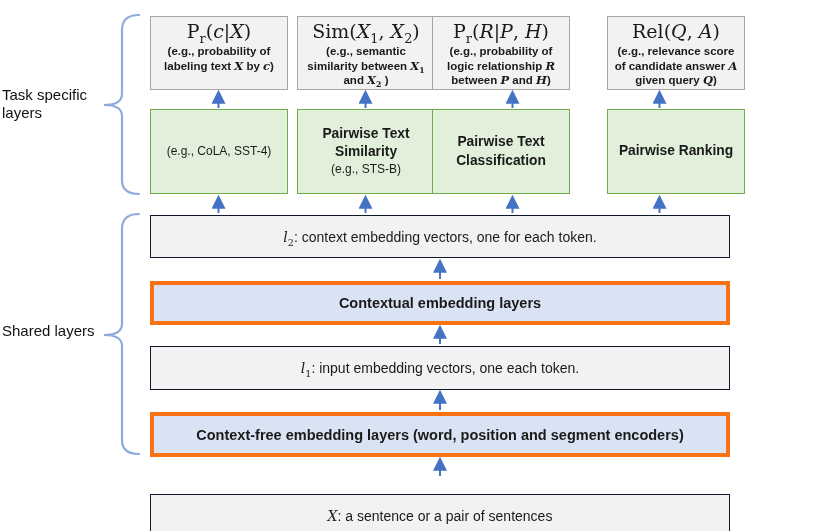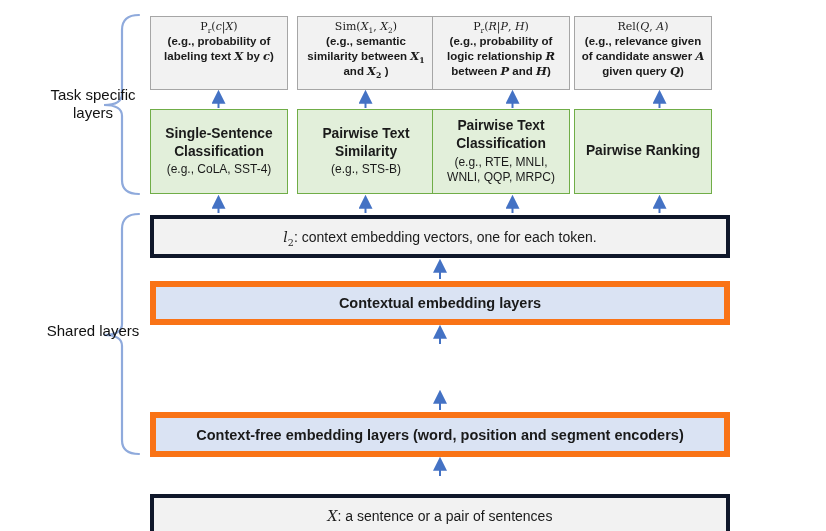--- a/index.html
+++ b/index.html
@@ -25,7 +25,7 @@
     position:absolute; top:16px; width:138px; height:74px; box-sizing:border-box;
     background:#f2f2f2; border:1px solid #a6a6a6; text-align:center; padding:3px 4px 0 4px;
   }
-  .formula { font-family:"DejaVu Serif","Liberation Serif",serif; font-size:11px; line-height:1.2; }
+  .formula { font-family:"DejaVu Serif","Liberation Serif",serif; font-size:19px; line-height:1.2; }
   .caption { font-size:11.5px; line-height:1.28; margin-top:1px;font-weight:bold; }
   .m  { font-family:"DejaVu Serif","Liberation Serif",serif; font-style:italic; }
   .sr { font-family:"DejaVu Serif","Liberation Serif",serif; }

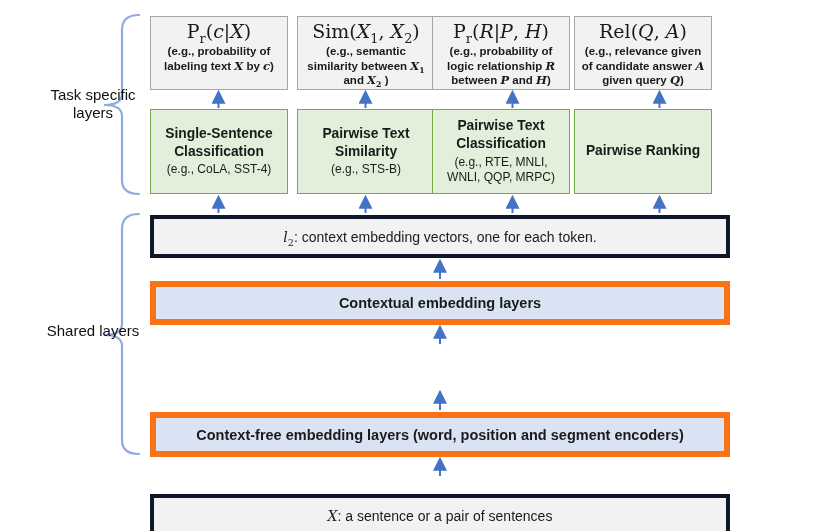--- a/index.html
+++ b/index.html
@@ -18,7 +18,7 @@
   .sec-label.shared { top:322px; }
 
   
-  .col0 { left:150px; } .col1 { left:297px; } .col2 { left:432px; } .col3 { left:574px; }
+  .col0 { left:150px; } .col1 { left:297px; } .col2 { left:432px; } .col3 { left:607px; }
 
   
   .obox {

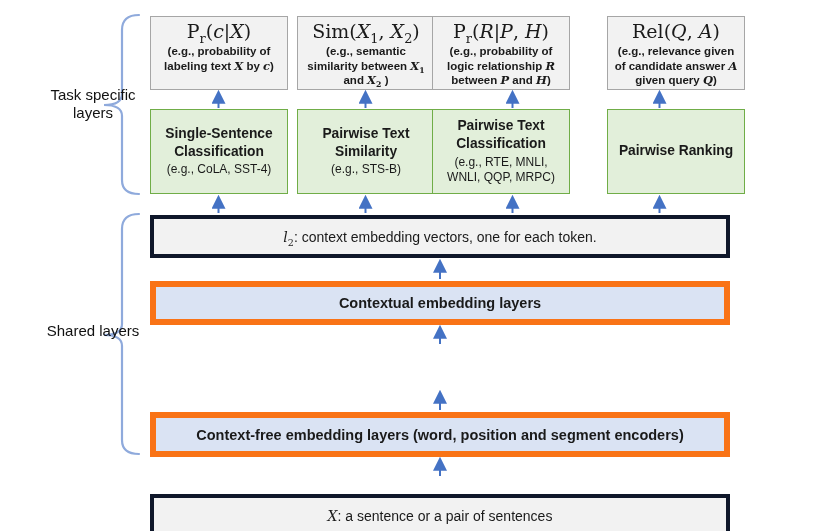--- a/index.html
+++ b/index.html
@@ -106,7 +106,7 @@
   </div>
   <div class="obox col3">
     <div class="formula"><span>Rel(</span><span class="m">Q</span><span>, </span><span class="m">A</span><span>)</span></div>
-    <div class="caption"><span>(e.g., relevance given of candidate answer </span><span class="m">A</span><span> given query </span><span class="m">Q</span><span>)</span></div>
+    <div class="caption"><span>(e.g., relevance score of candidate answer </span><span class="m">A</span><span> given query </span><span class="m">Q</span><span>)</span></div>
   </div>
 
   <div class="gbox col0">

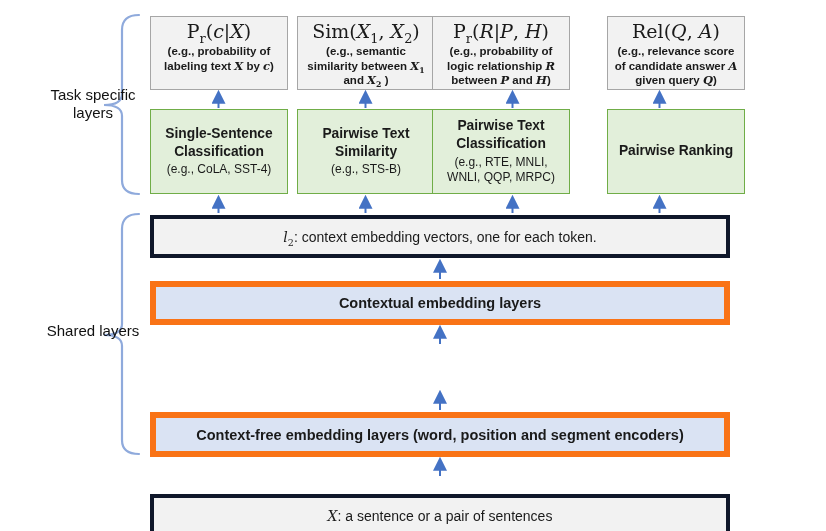--- a/index.html
+++ b/index.html
@@ -11,8 +11,8 @@
 
   
   .sec-label {
-    position:absolute; left:2px; width:102px; text-align:center;
-    font-size:15px; line-height:1.22; color:#111;margin-left:40px;
+    position:absolute; left:2px; width:102px; text-align:left;
+    font-size:15px; line-height:1.22; color:#111;
   }
   .sec-label.task { top:86px; }
   .sec-label.shared { top:322px; }

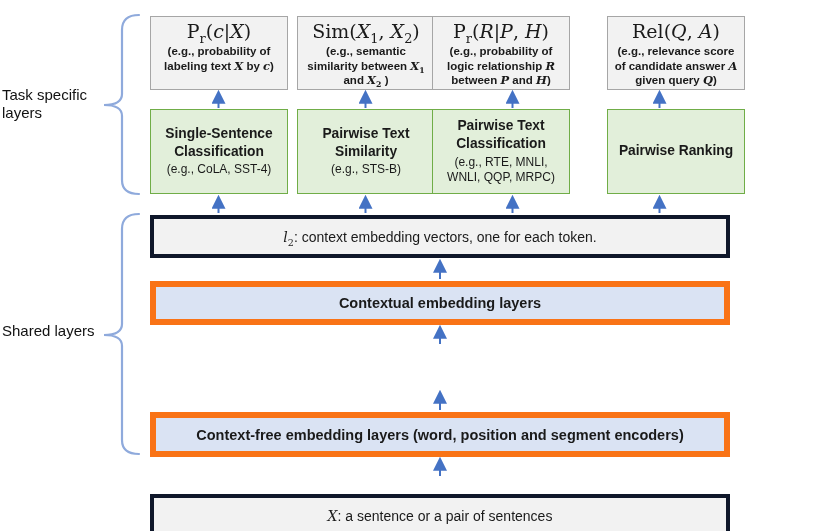--- a/index.html
+++ b/index.html
@@ -110,7 +110,6 @@
   </div>
 
   <div class="gbox col0">
-    <div class="gtitle">Single-Sentence Classification</div>
     <div class="gsub">(e.g., CoLA, SST-4)</div>
   </div>
   <div class="gbox col1">

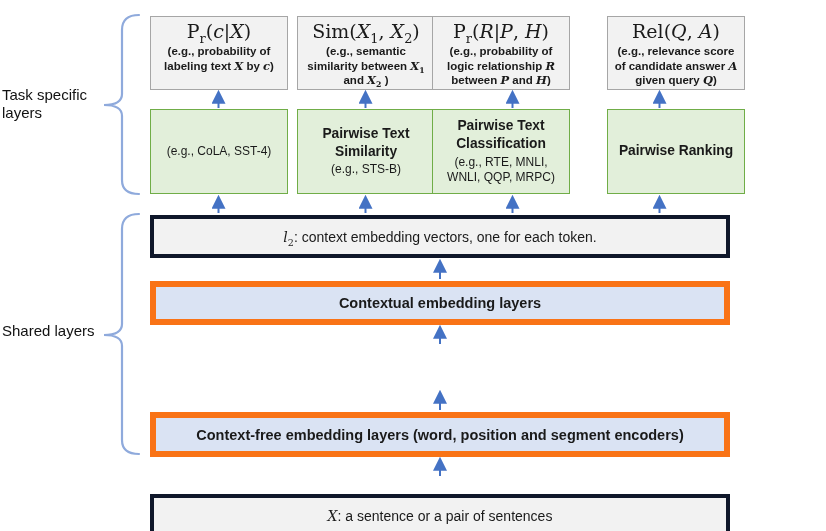--- a/index.html
+++ b/index.html
@@ -118,7 +118,6 @@
   </div>
   <div class="gbox col2">
     <div class="gtitle">Pairwise Text Classification</div>
-    <div class="gsub">(e.g., RTE, MNLI, WNLI, QQP, MRPC)</div>
   </div>
   <div class="gbox col3">
     <div class="gtitle">Pairwise Ranking</div>

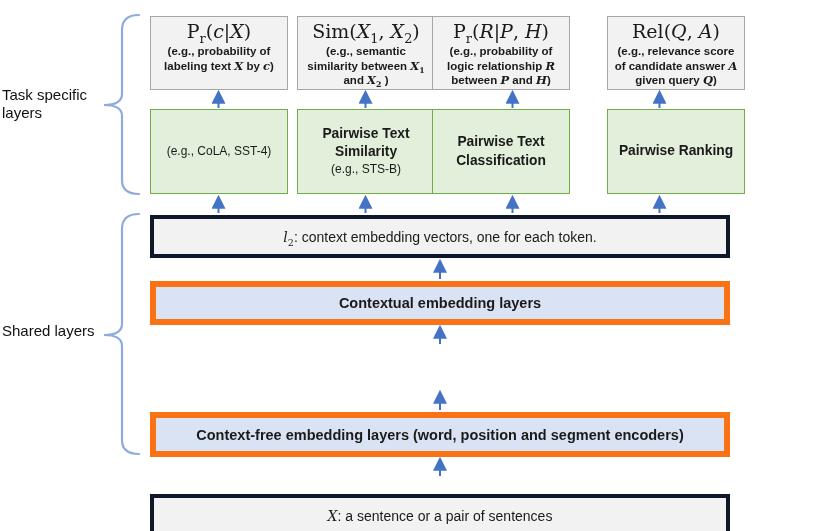--- a/index.html
+++ b/index.html
@@ -46,7 +46,7 @@
     display:flex; align-items:center; justify-content:center; text-align:center;
     font-size:14px;
   }
-  .bar.gray { background:#f2f2f2; border:4px solid #0f172a; }
+  .bar.gray { background:#f2f2f2; border:1px solid #0f172a; }
   .bar.blue { background:#dae3f3; border:6px solid #f97316; font-weight:bold; font-size:14.5px; }
   #bar-l2 { top:215px; height:43px; }
   #bar-ctx { top:281px; height:44px; }

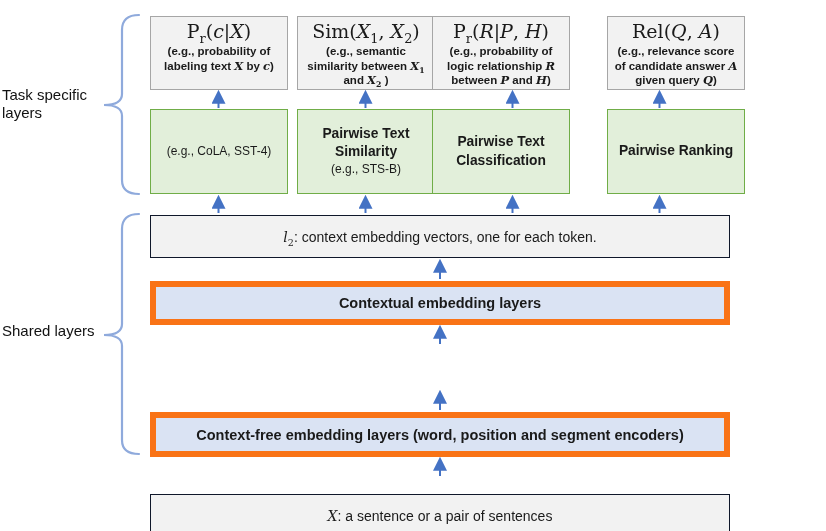--- a/index.html
+++ b/index.html
@@ -47,7 +47,7 @@
     font-size:14px;
   }
   .bar.gray { background:#f2f2f2; border:1px solid #0f172a; }
-  .bar.blue { background:#dae3f3; border:6px solid #f97316; font-weight:bold; font-size:14.5px; }
+  .bar.blue { background:#dae3f3; border:4px solid #f97316; font-weight:bold; font-size:14.5px; }
   #bar-l2 { top:215px; height:43px; }
   #bar-ctx { top:281px; height:44px; }
   #bar-l1 { top:346px; height:44px; }

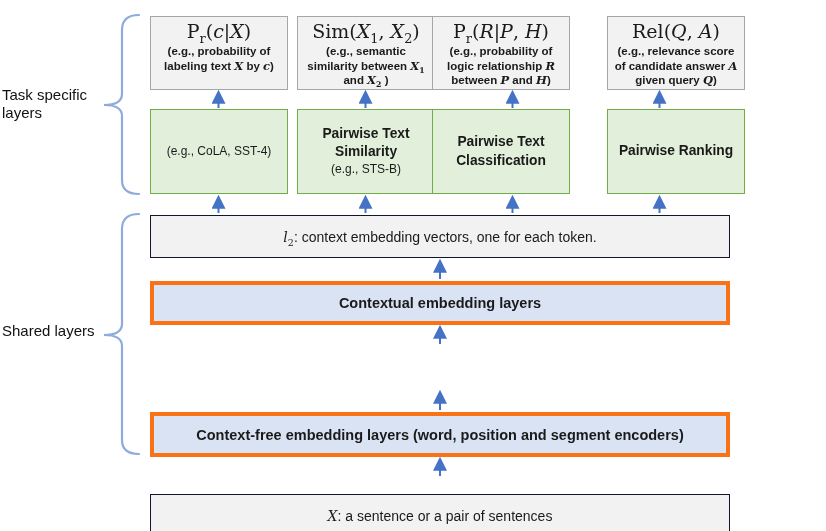--- a/index.html
+++ b/index.html
@@ -129,6 +129,9 @@
   <div class="bar blue" id="bar-ctx">
     <span>Contextual embedding layers</span>
   </div>
+  <div class="bar gray" id="bar-l1">
+    <span><span class="m">l</span><sub class="sr">1</sub><span>: input embedding vectors, one each token.</span></span>
+  </div>
   <div class="bar blue" id="bar-cf">
     <span>Context-free embedding layers (word, position and segment encoders)</span>
   </div>

